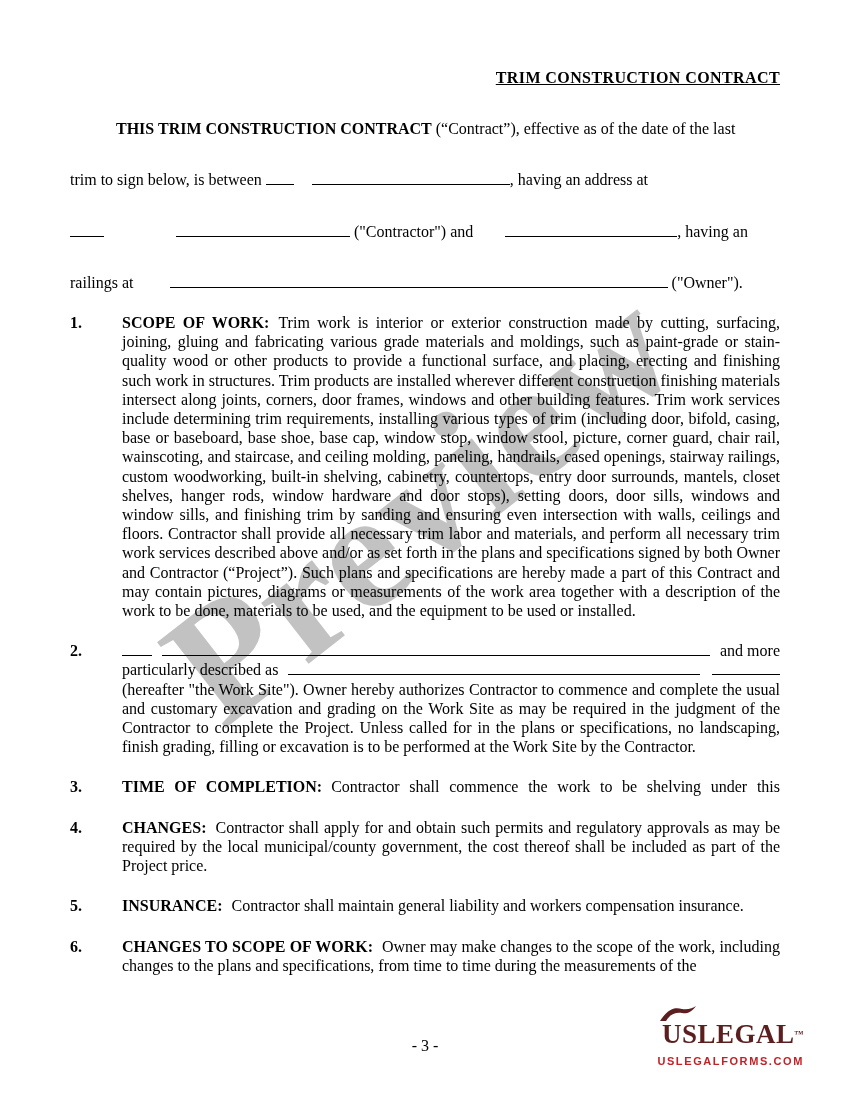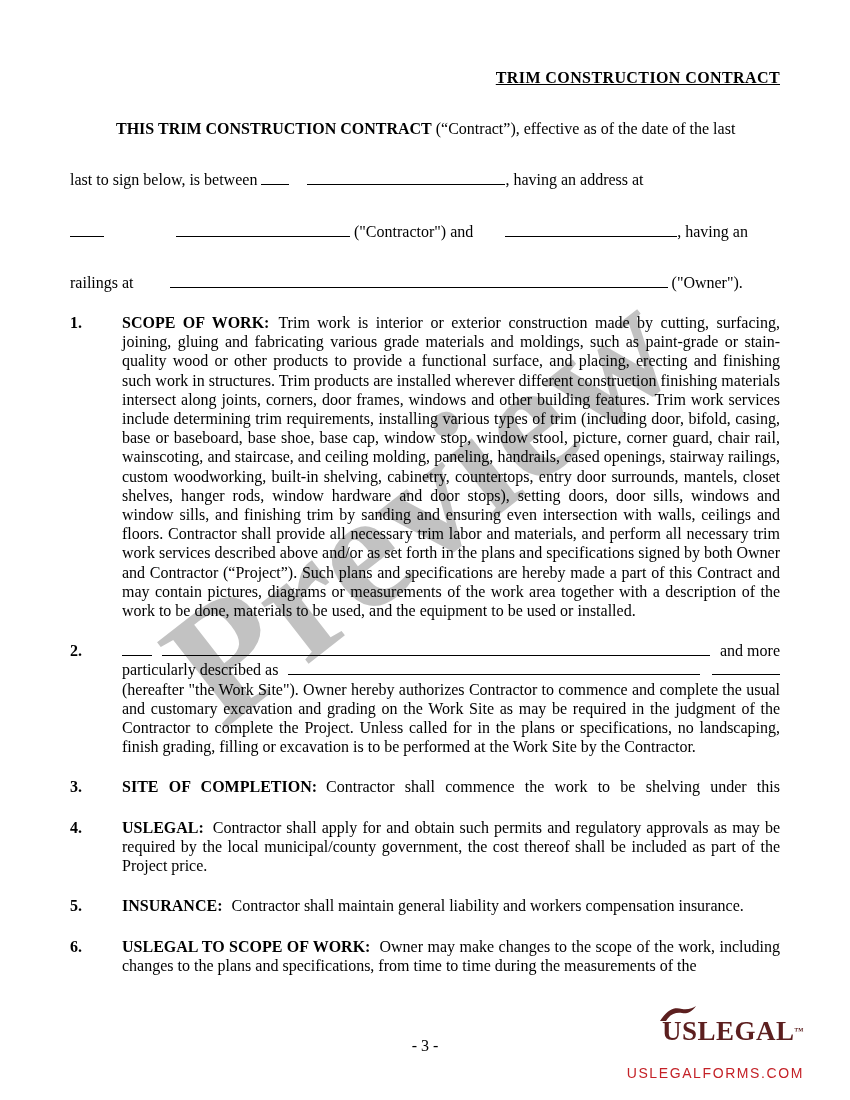--- a/index.html
+++ b/index.html
@@ -58,7 +58,7 @@
         <span>(“Contract”), effective as of the date of the last</span>
       </div>
       <div class="line">
-        <span>last to sign below, is between</span>
+        <span>trim to sign below, is between</span>
         <span class="bk" style="width:28px"></span>
         <span class="sp" style="width:14px"></span><span class="bk" style="width:198px"></span><span>, having an address at</span>
       </div>

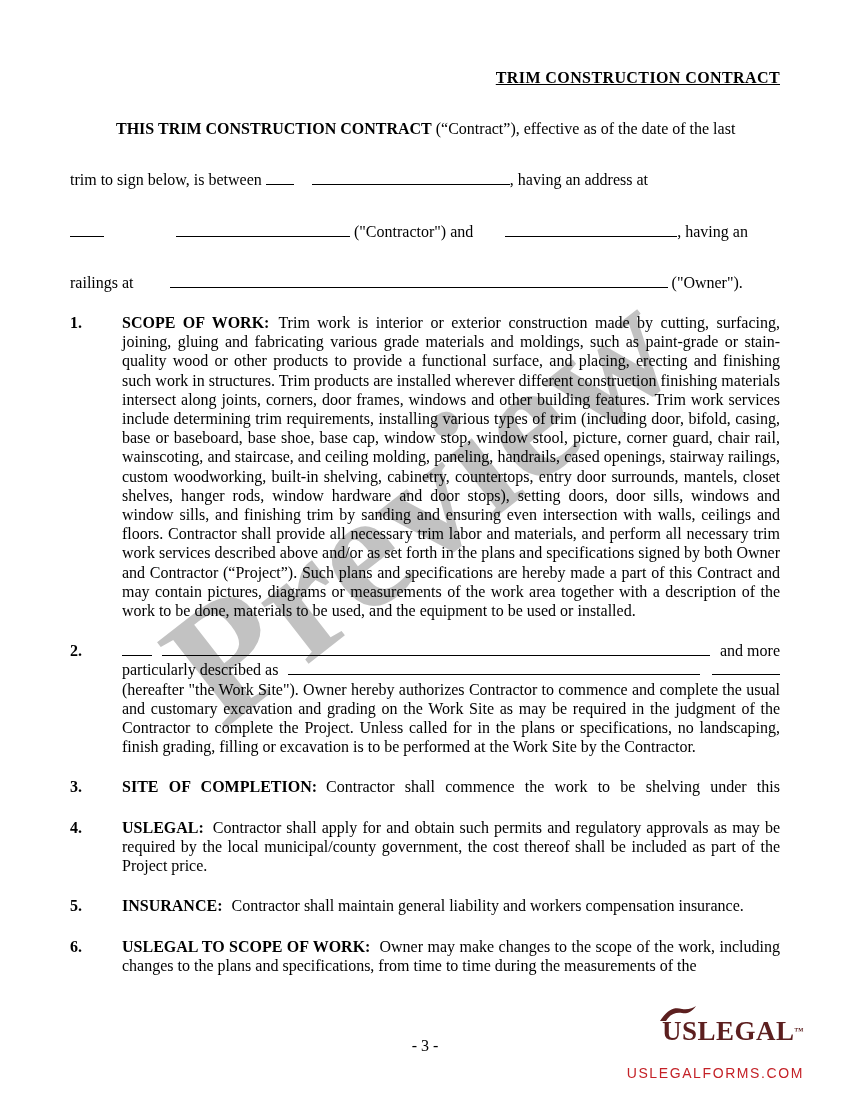--- a/index.html
+++ b/index.html
@@ -103,7 +103,7 @@
       <div class="num">3.</div>
       <div class="sbody">
         <div class="jline">
-          <span class="shead">SITE OF COMPLETION:</span><span>Contractor shall commence the work to be shelving under this</span>
+          <span class="shead">TIME OF COMPLETION:</span><span>Contractor shall commence the work to be shelving under this</span>
         </div>
       </div>
     </div>

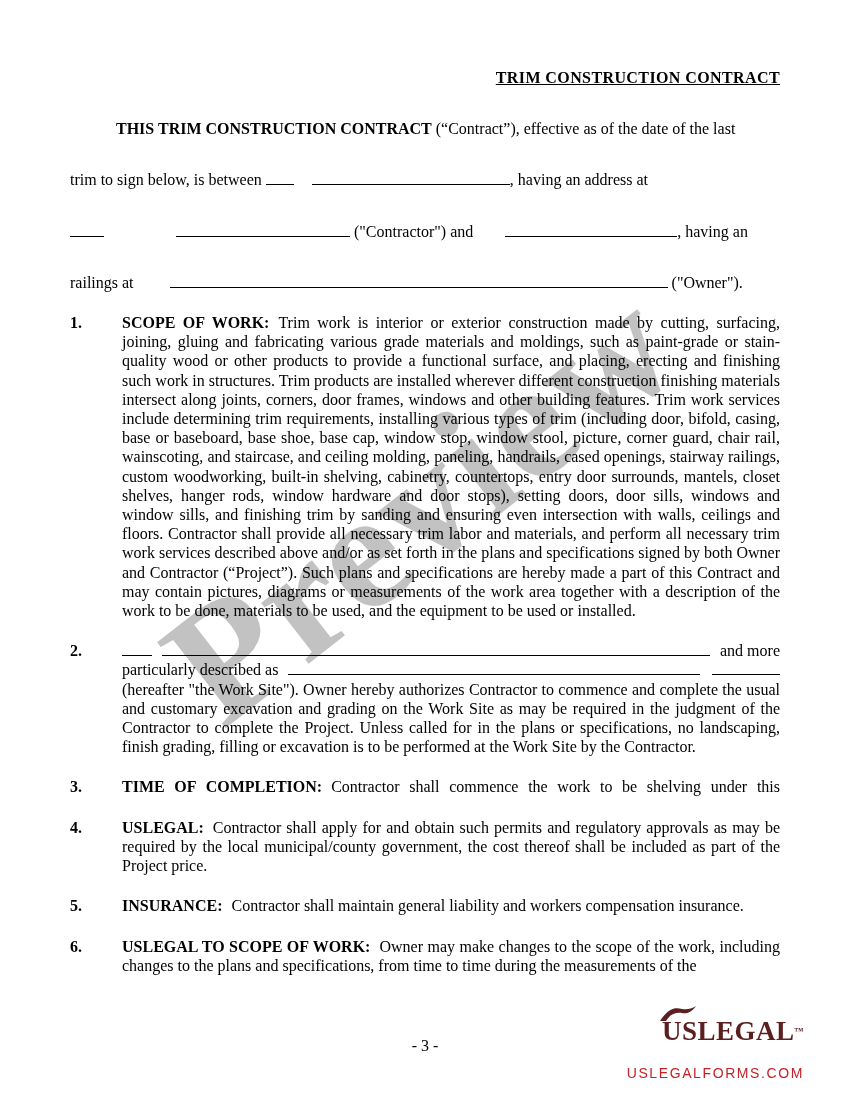--- a/index.html
+++ b/index.html
@@ -111,7 +111,7 @@
     <div class="section">
       <div class="num">4.</div>
       <div class="sbody">
-        <span class="shead">USLEGAL:</span><span>Contractor shall apply for and obtain such permits and regulatory approvals as may be required by the local municipal/county government, the cost thereof shall be included as part of the Project price.</span>
+        <span class="shead">CHANGES:</span><span>Contractor shall apply for and obtain such permits and regulatory approvals as may be required by the local municipal/county government, the cost thereof shall be included as part of the Project price.</span>
       </div>
     </div>
 

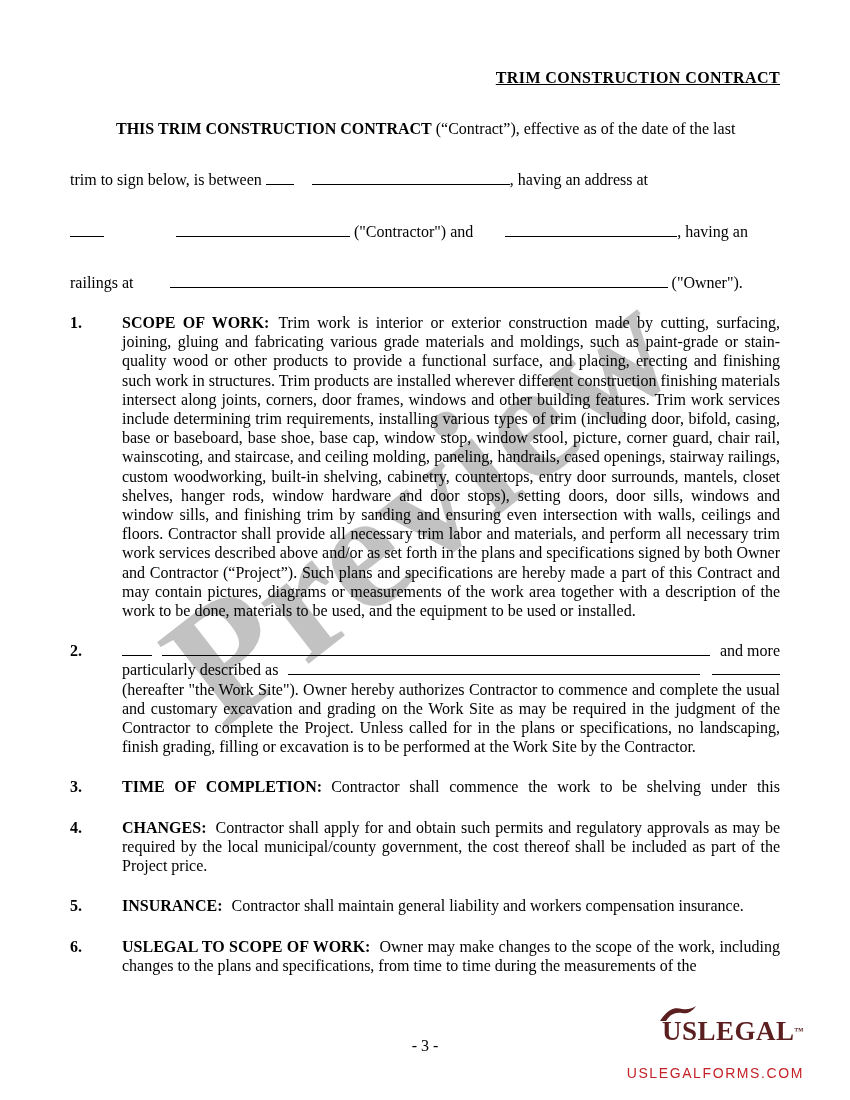--- a/index.html
+++ b/index.html
@@ -125,7 +125,7 @@
     <div class="section">
       <div class="num">6.</div>
       <div class="sbody">
-        <span class="shead">USLEGAL TO SCOPE OF WORK:</span><span>Owner may make changes to the scope of the work, including changes to the plans and specifications, from time to time during the measurements of the</span>
+        <span class="shead">CHANGES TO SCOPE OF WORK:</span><span>Owner may make changes to the scope of the work, including changes to the plans and specifications, from time to time during the measurements of the</span>
       </div>
     </div>
 

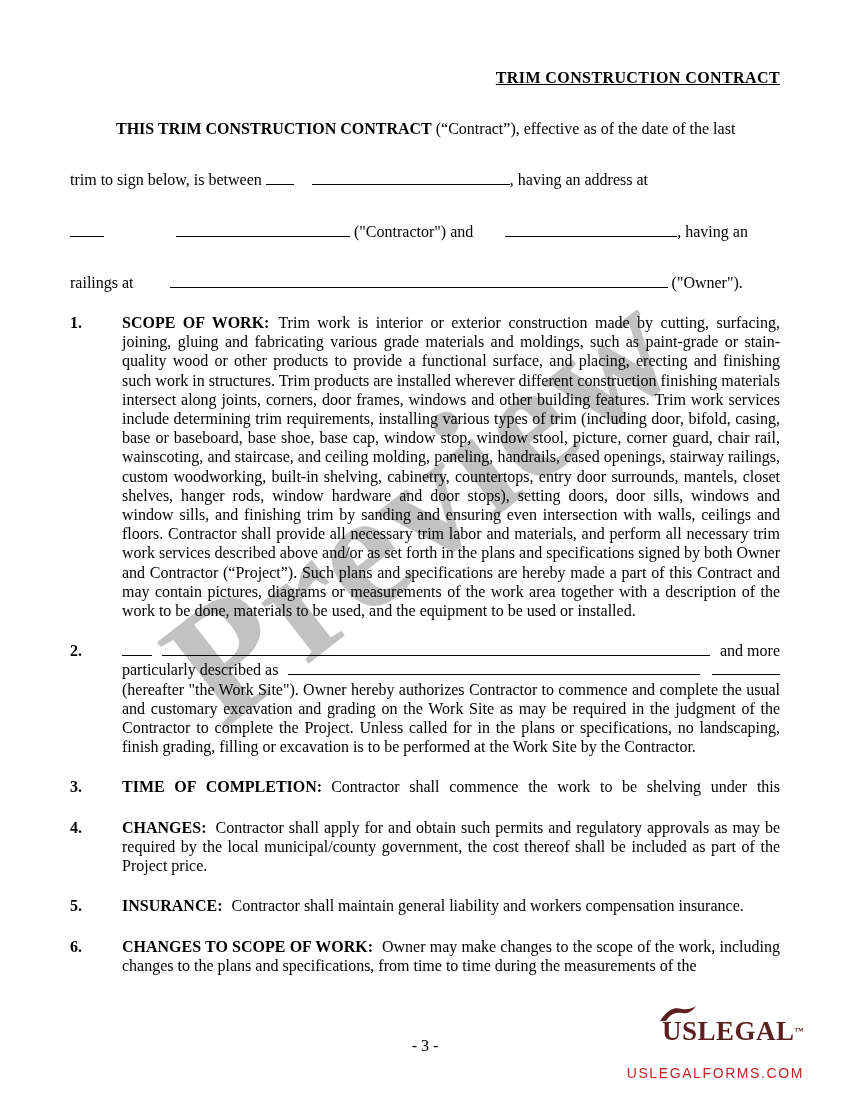--- a/index.html
+++ b/index.html
@@ -34,7 +34,7 @@
   .nowrap{white-space:nowrap;}
   .footer{position:absolute;left:70px;width:710px;top:1036px;text-align:center;z-index:2;}
   .logo{position:absolute;right:46px;top:1016px;text-align:right;z-index:2;}
-  .logo-row{position:relative;display:inline-block;color:#5c1f1f;font-weight:bold;font-size:27px;line-height:30px;letter-spacing:.5px;}
+  .logo-row{position:relative;display:inline-block;color:#5c1f1f;font-weight:bold;font-size:27px;line-height:36px;letter-spacing:.5px;}
   .eagle{position:absolute;left:-4px;top:-11px;}
   .tm{font-size:9px;vertical-align:top;font-weight:bold;color:#5c1f1f;}
   .logo-sub{color:#c42127;font-size:14px;font-weight:normal;letter-spacing:1.6px;margin-top:18px;font-family:"Liberation Sans",sans-serif;}

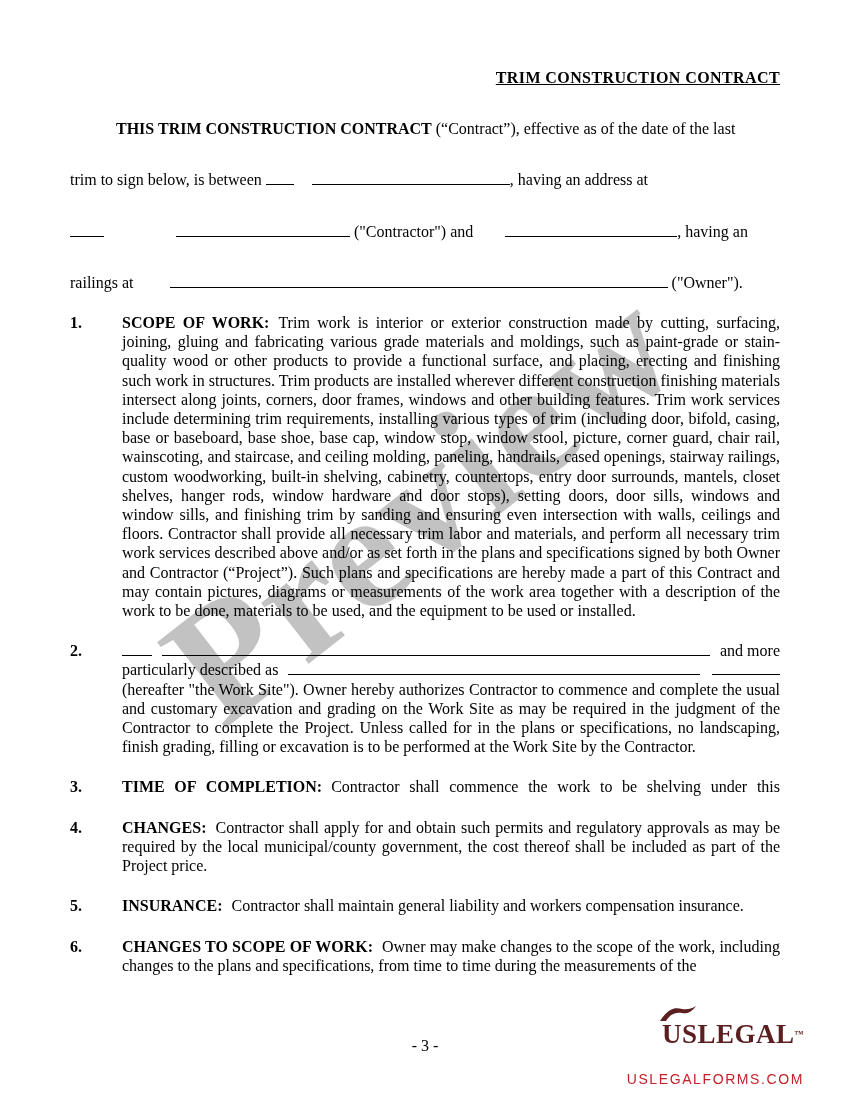--- a/index.html
+++ b/index.html
@@ -37,7 +37,7 @@
   .logo-row{position:relative;display:inline-block;color:#5c1f1f;font-weight:bold;font-size:27px;line-height:36px;letter-spacing:.5px;}
   .eagle{position:absolute;left:-4px;top:-11px;}
   .tm{font-size:9px;vertical-align:top;font-weight:bold;color:#5c1f1f;}
-  .logo-sub{color:#c42127;font-size:14px;font-weight:normal;letter-spacing:1.6px;margin-top:18px;font-family:"Liberation Sans",sans-serif;}
+  .logo-sub{color:#c42127;font-size:11px;font-weight:bold;letter-spacing:1.6px;margin-top:0;font-family:"Liberation Sans",sans-serif;}
 </style>
 </head>
 <body>

